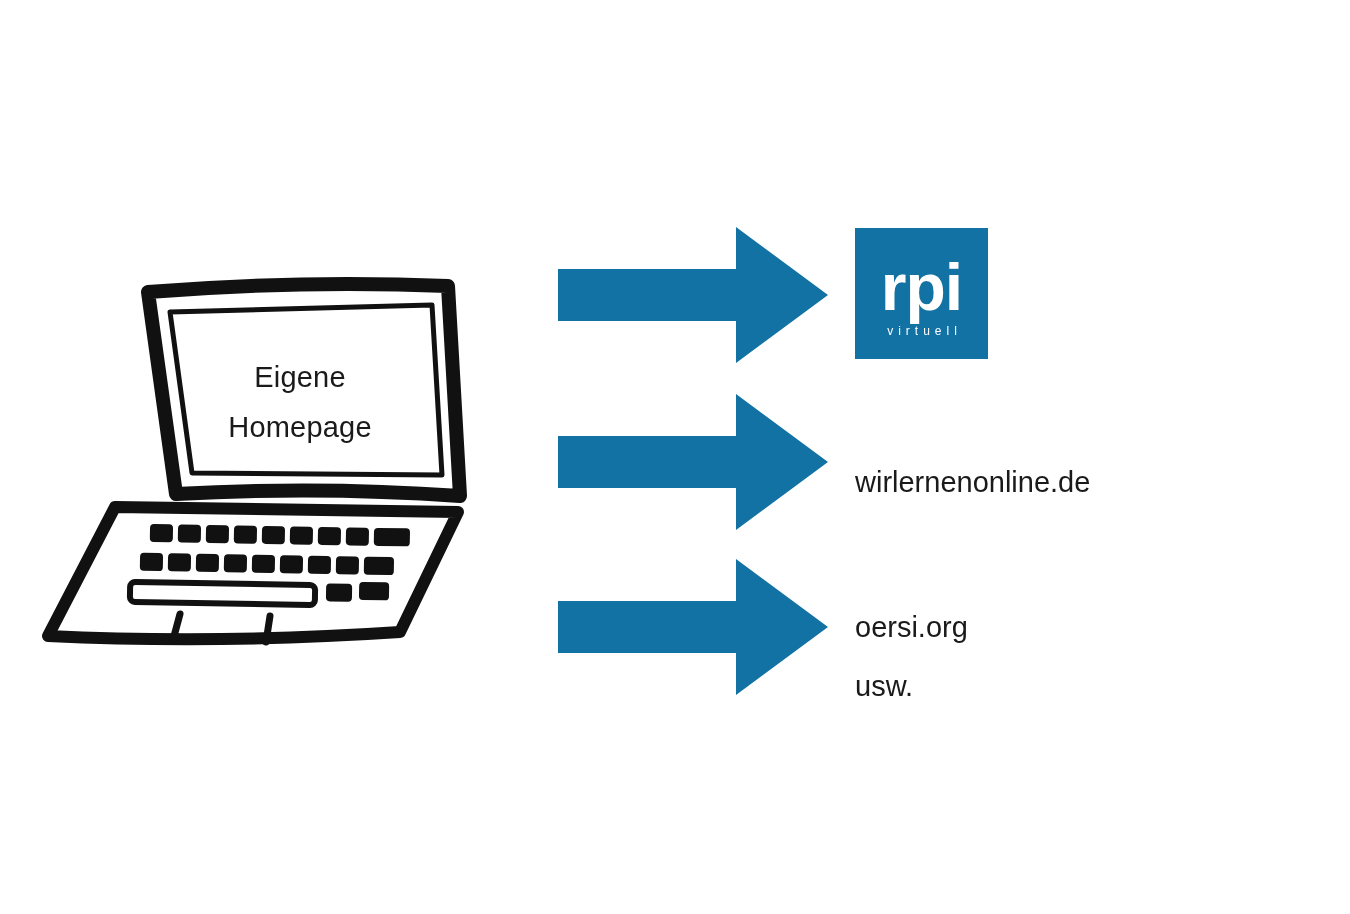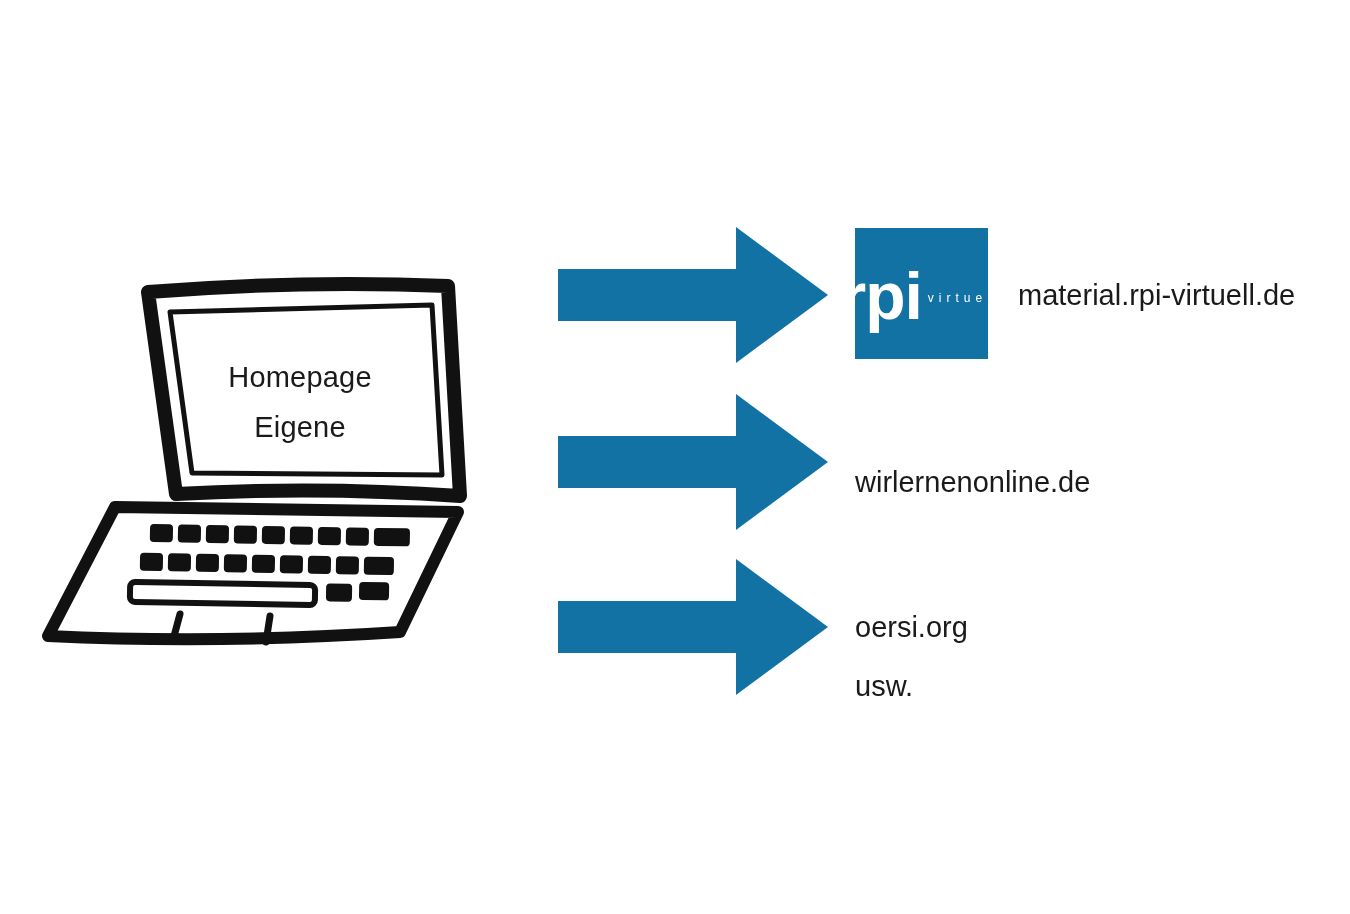--- a/index.html
+++ b/index.html
@@ -52,6 +52,7 @@
     width:133px; height:131px;
     background:var(--accent);
     display:flex;
+    flex-direction:column;
     align-items:center;
     justify-content:center;
     box-sizing:border-box;

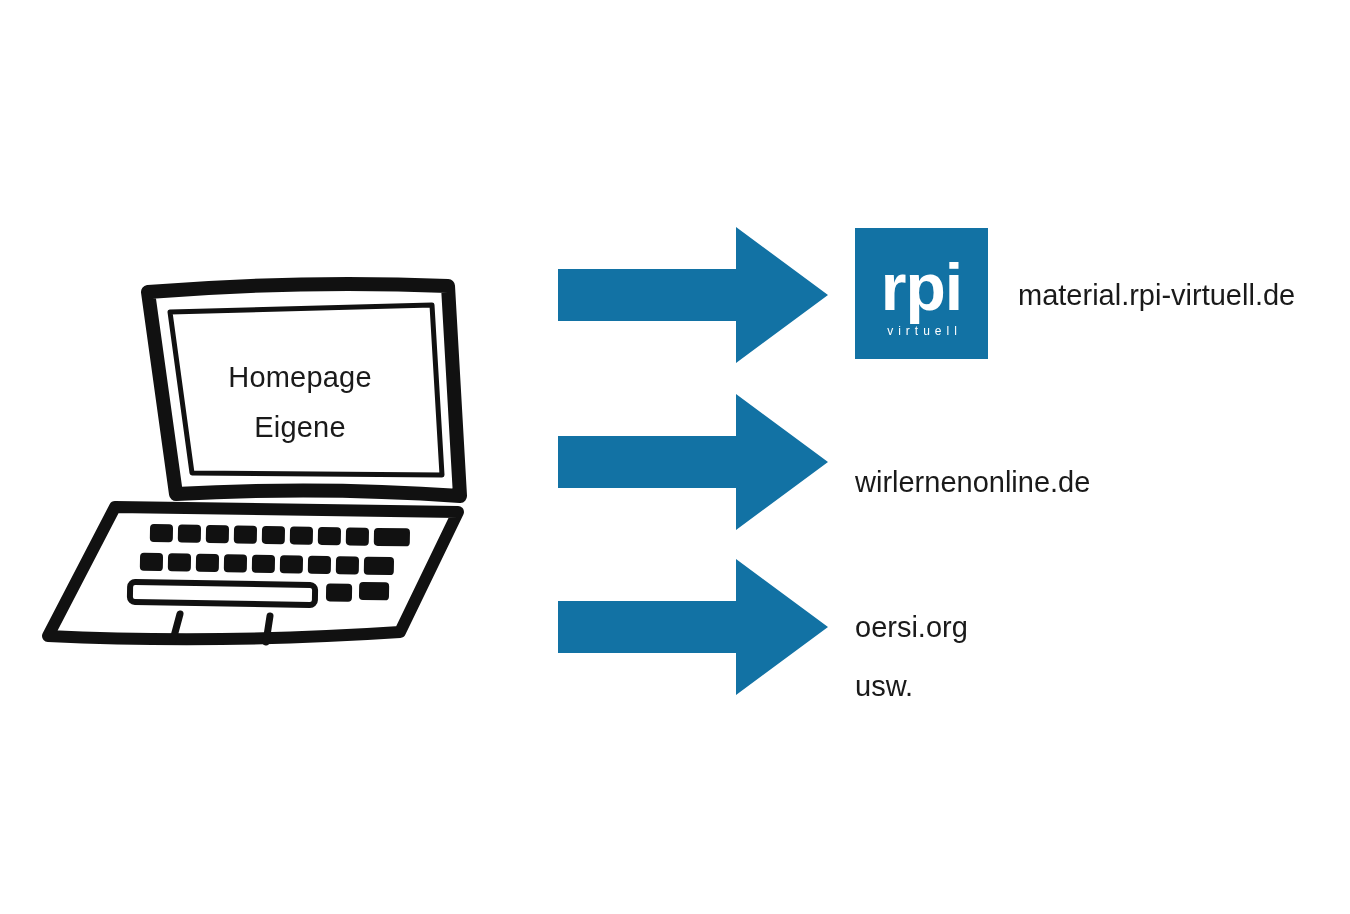--- a/index.html
+++ b/index.html
@@ -167,7 +167,6 @@
     <span class="rpi-sub">virtuell</span>
   </div>
 
-  <div class="label label-1">material.rpi-virtuell.de</div>
   <div class="label label-2">wirlernenonline.de</div>
   <div class="label label-3">oersi.org</div>
   <div class="label label-etc">usw.</div>

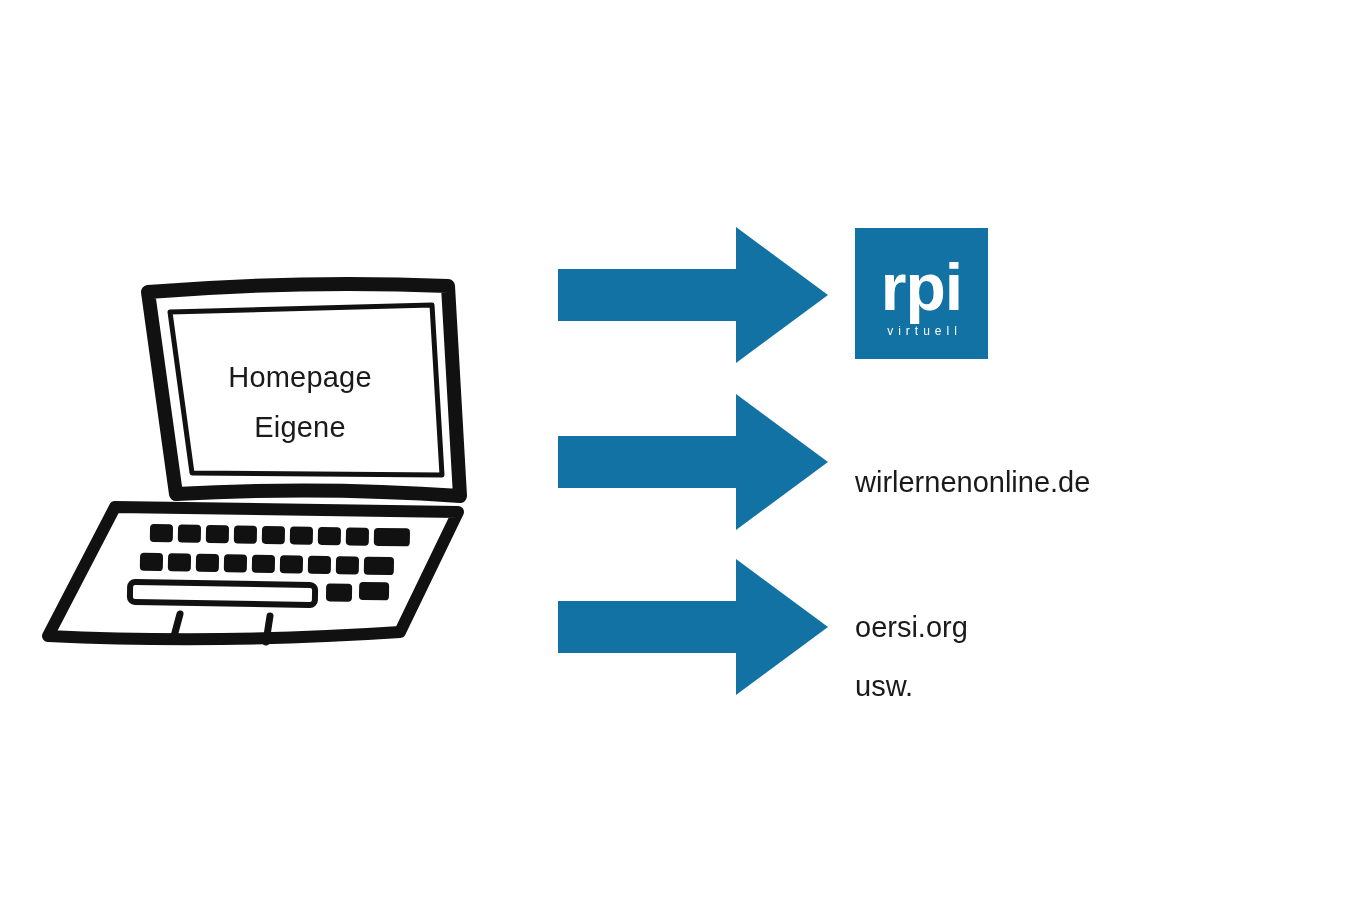--- a/index.html
+++ b/index.html
@@ -139,8 +139,8 @@
       </g>
     </svg>
     <div class="screen-label">
+      <div>Eigene</div>
       <div>Homepage</div>
-      <div>Eigene</div>
     </div>
   </div>
 

